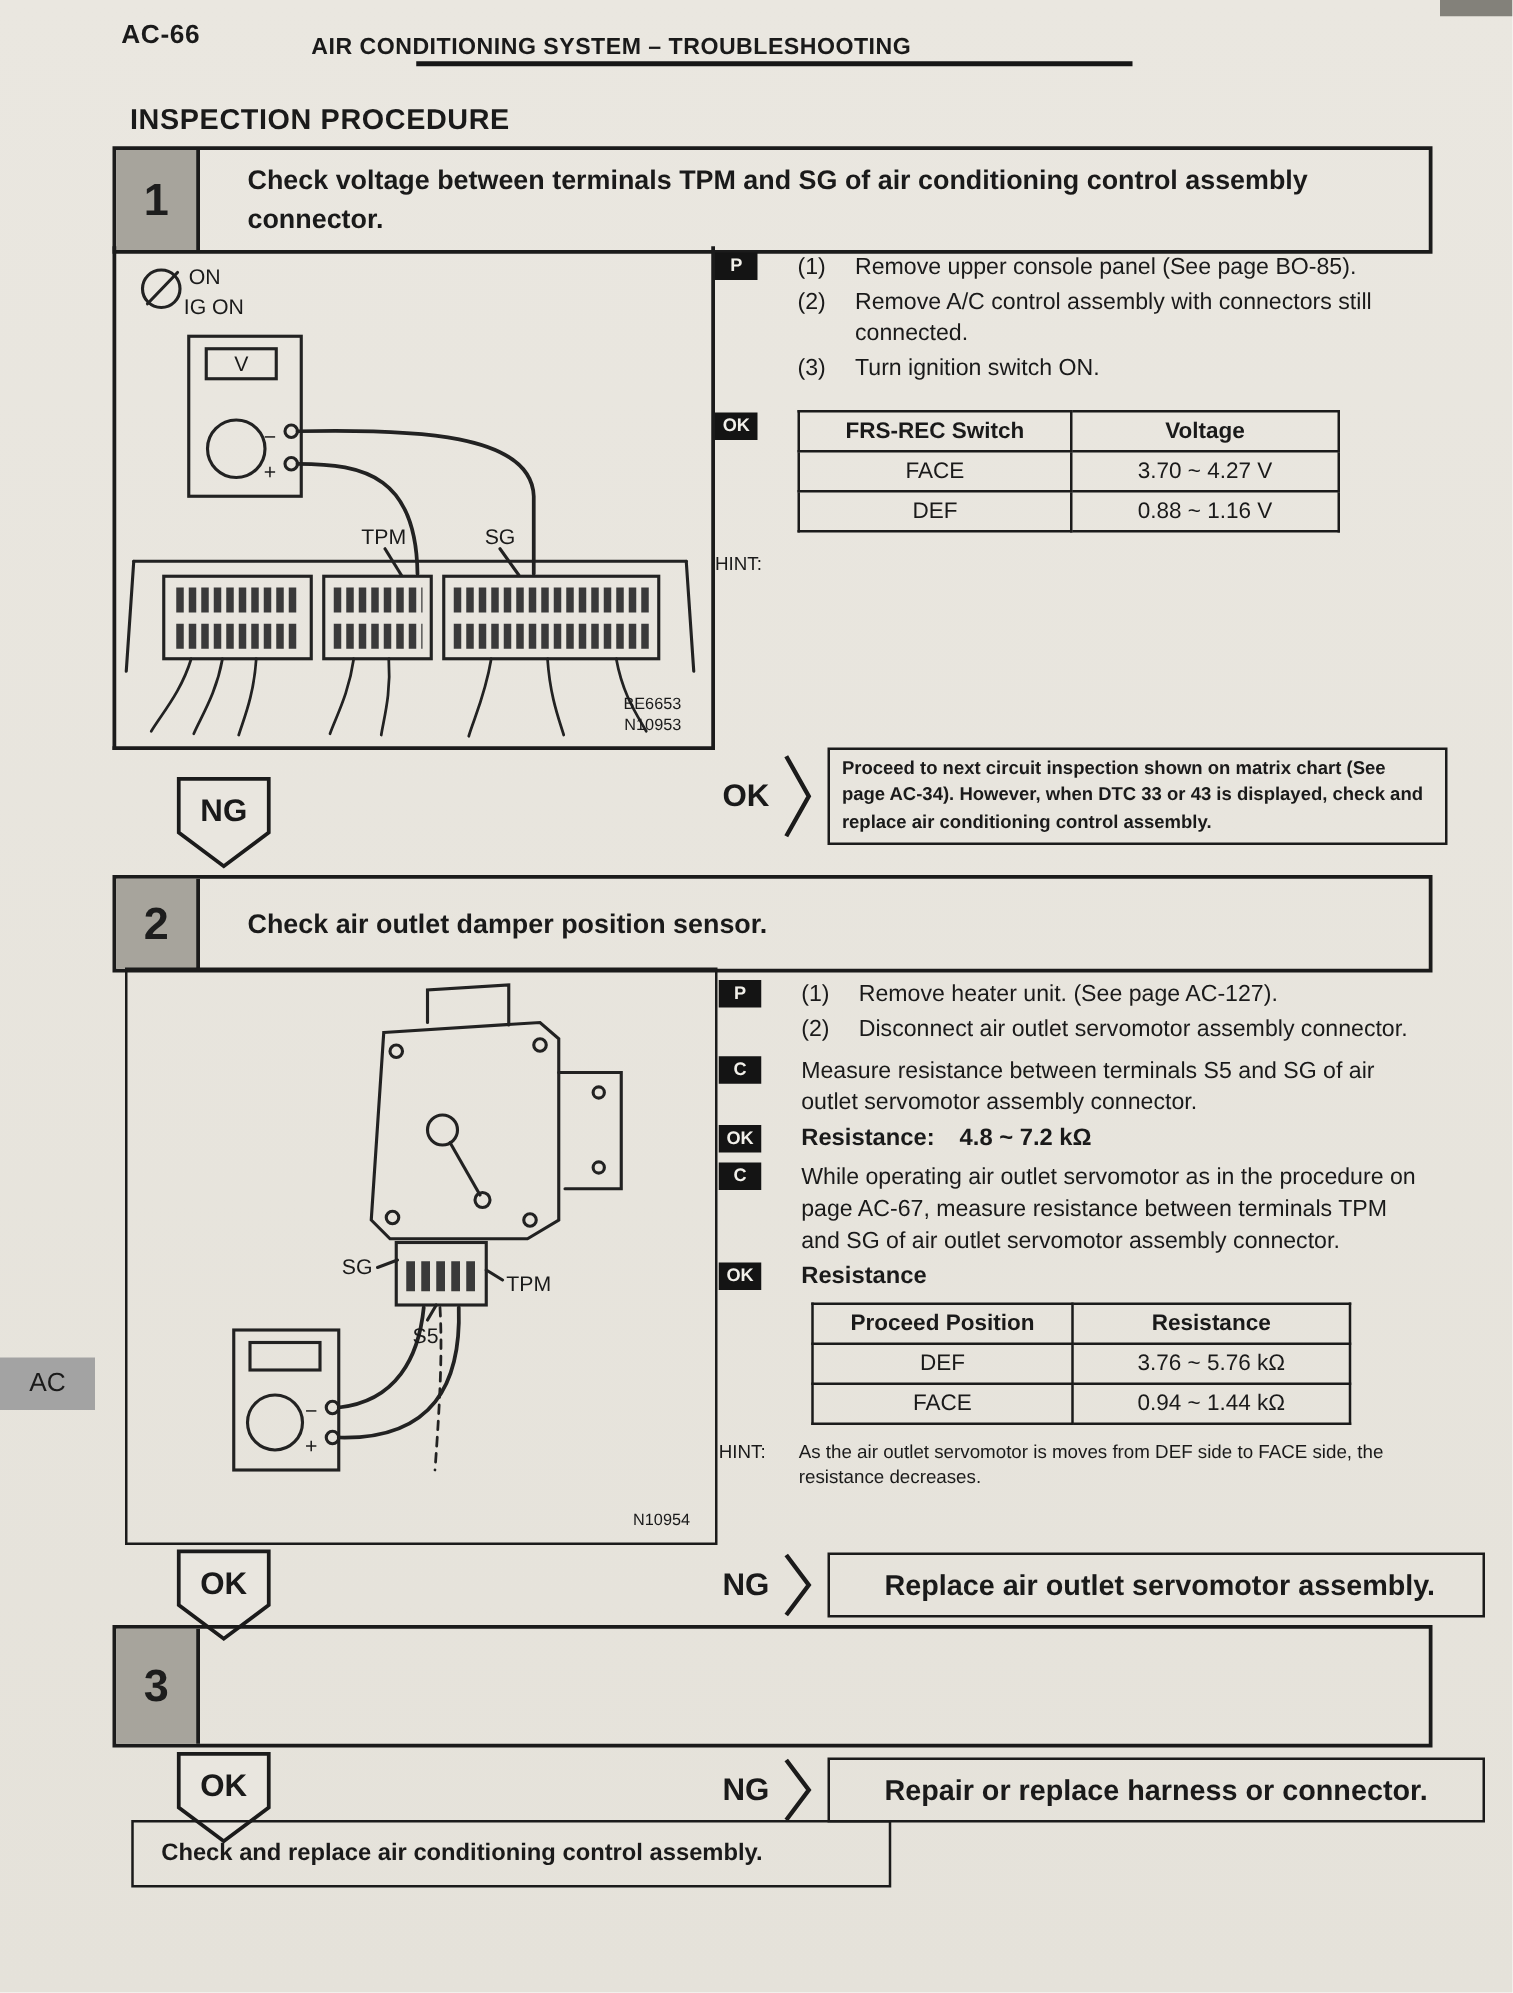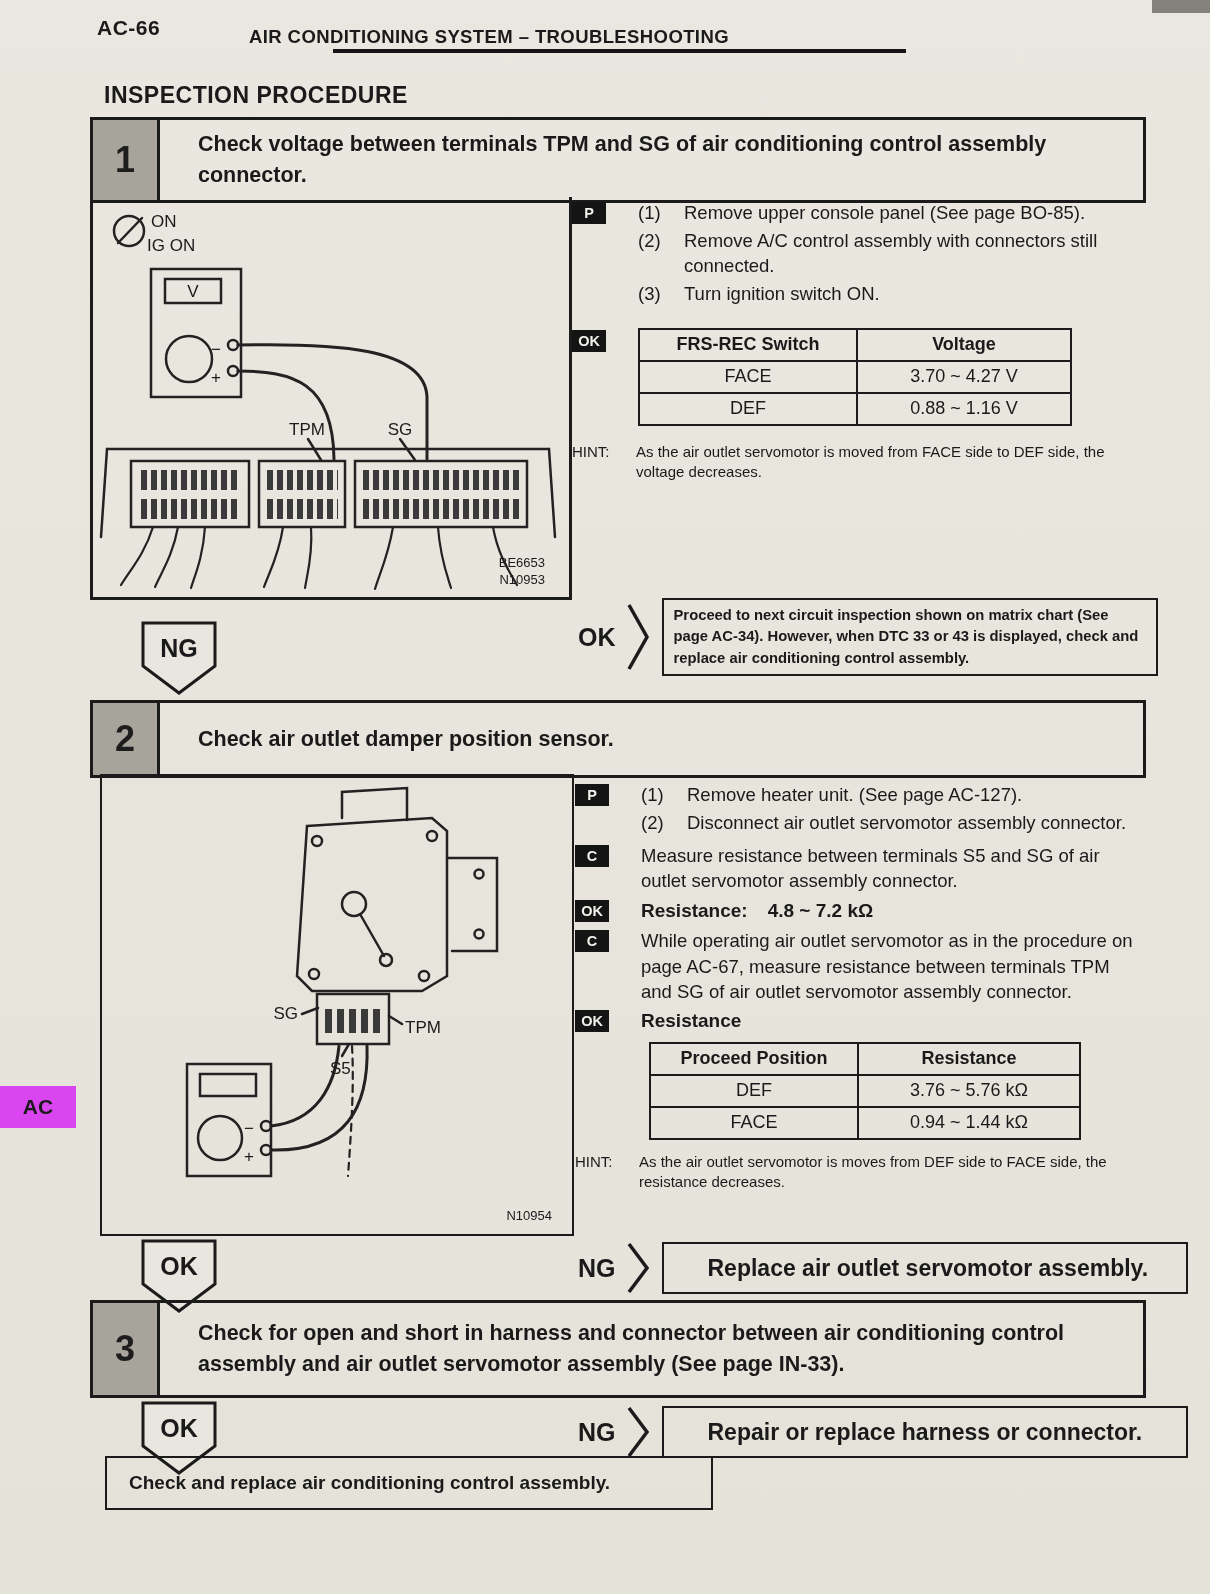--- a/index.html
+++ b/index.html
@@ -161,7 +161,6 @@
   </div>
   <div class="hint" style="margin-top:16px">
     <span class="hl">HINT:</span>
-    <span class="ht">As the air outlet servomotor is moved from FACE side to DEF side, the voltage decreases.</span>
   </div>
 </div>
 

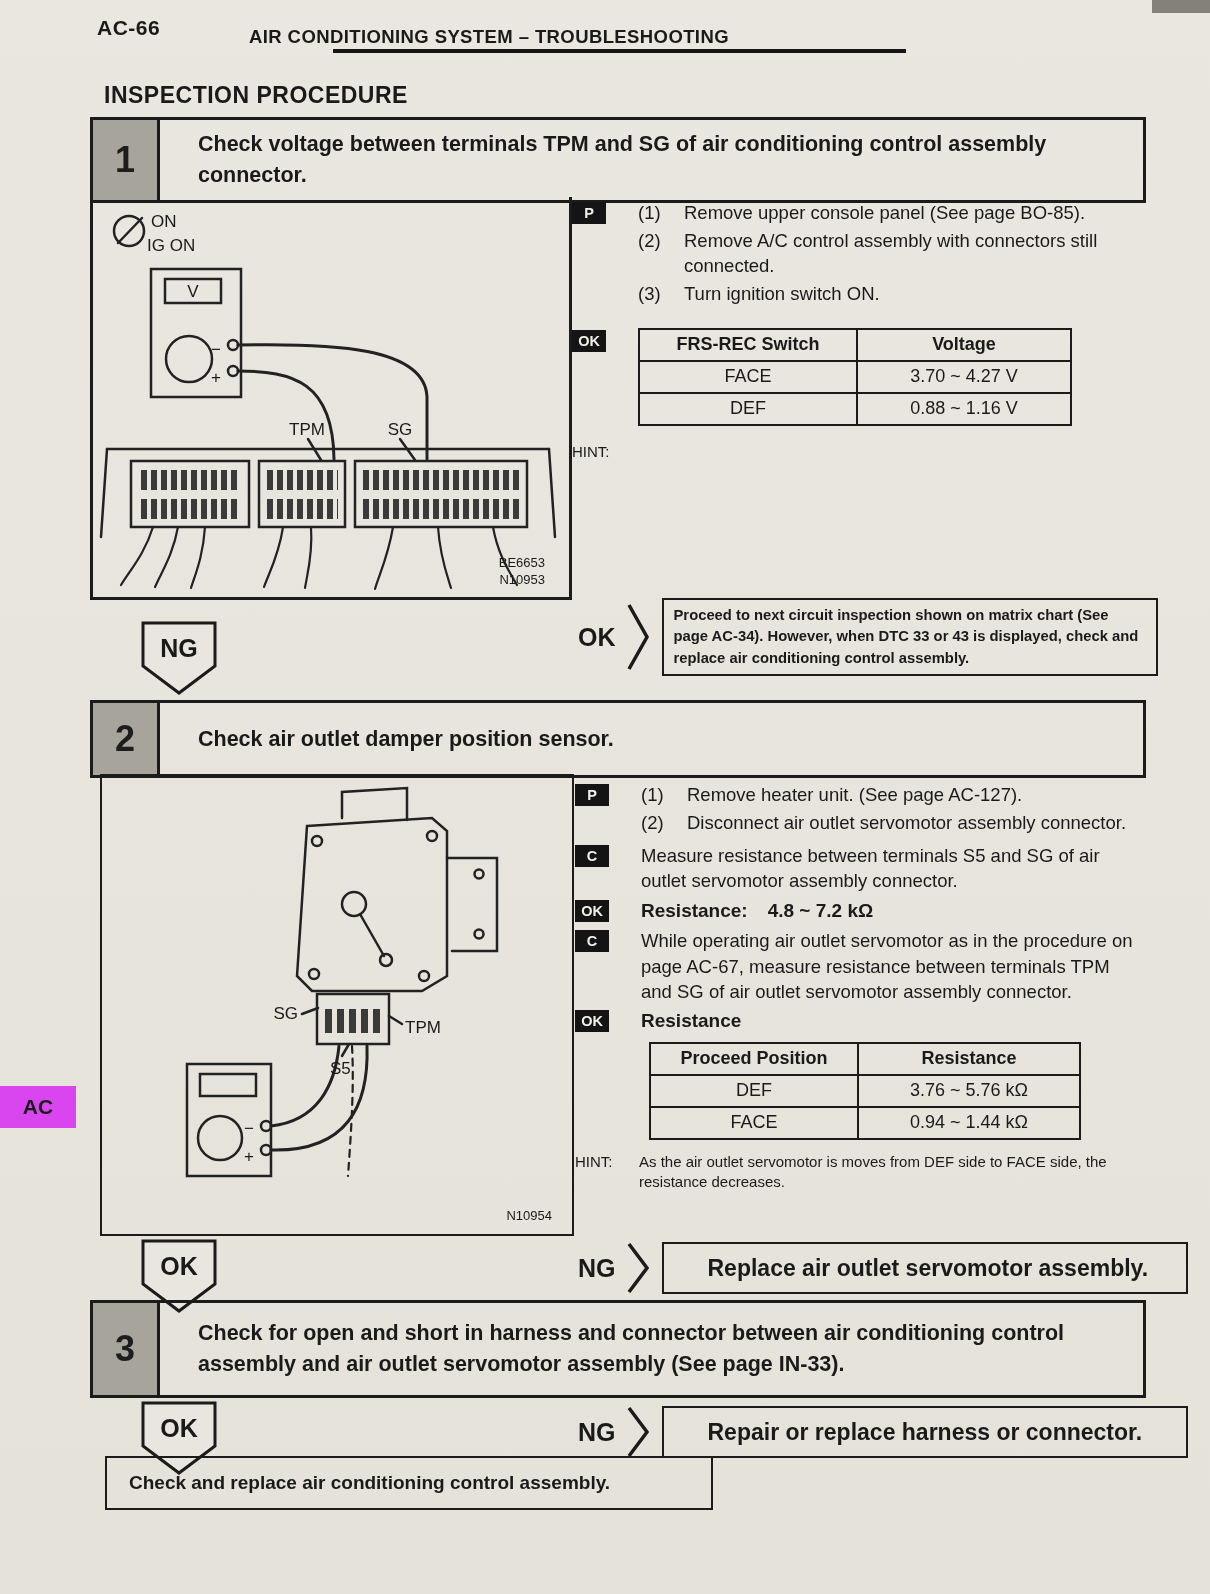--- a/index.html
+++ b/index.html
@@ -47,8 +47,8 @@
     padding-left:44px;width:478px}
   .final-box{border:2.5px solid #1b1b1b;font-size:19px;font-weight:700;
     display:flex;align-items:center;padding-left:22px}
-  .ac-tab{background:#d946ef;display:flex;align-items:center;justify-content:center;
-    font-size:21px;font-weight:700;color:#17171
+  .ac-tab{background:#a3a3a3;display:flex;align-items:center;justify-content:center;
+    font-size:21px;font-weight:400;color:#17171
 
 7}
   svg text.dt{font-size:17px;fill:#1a1a1a}

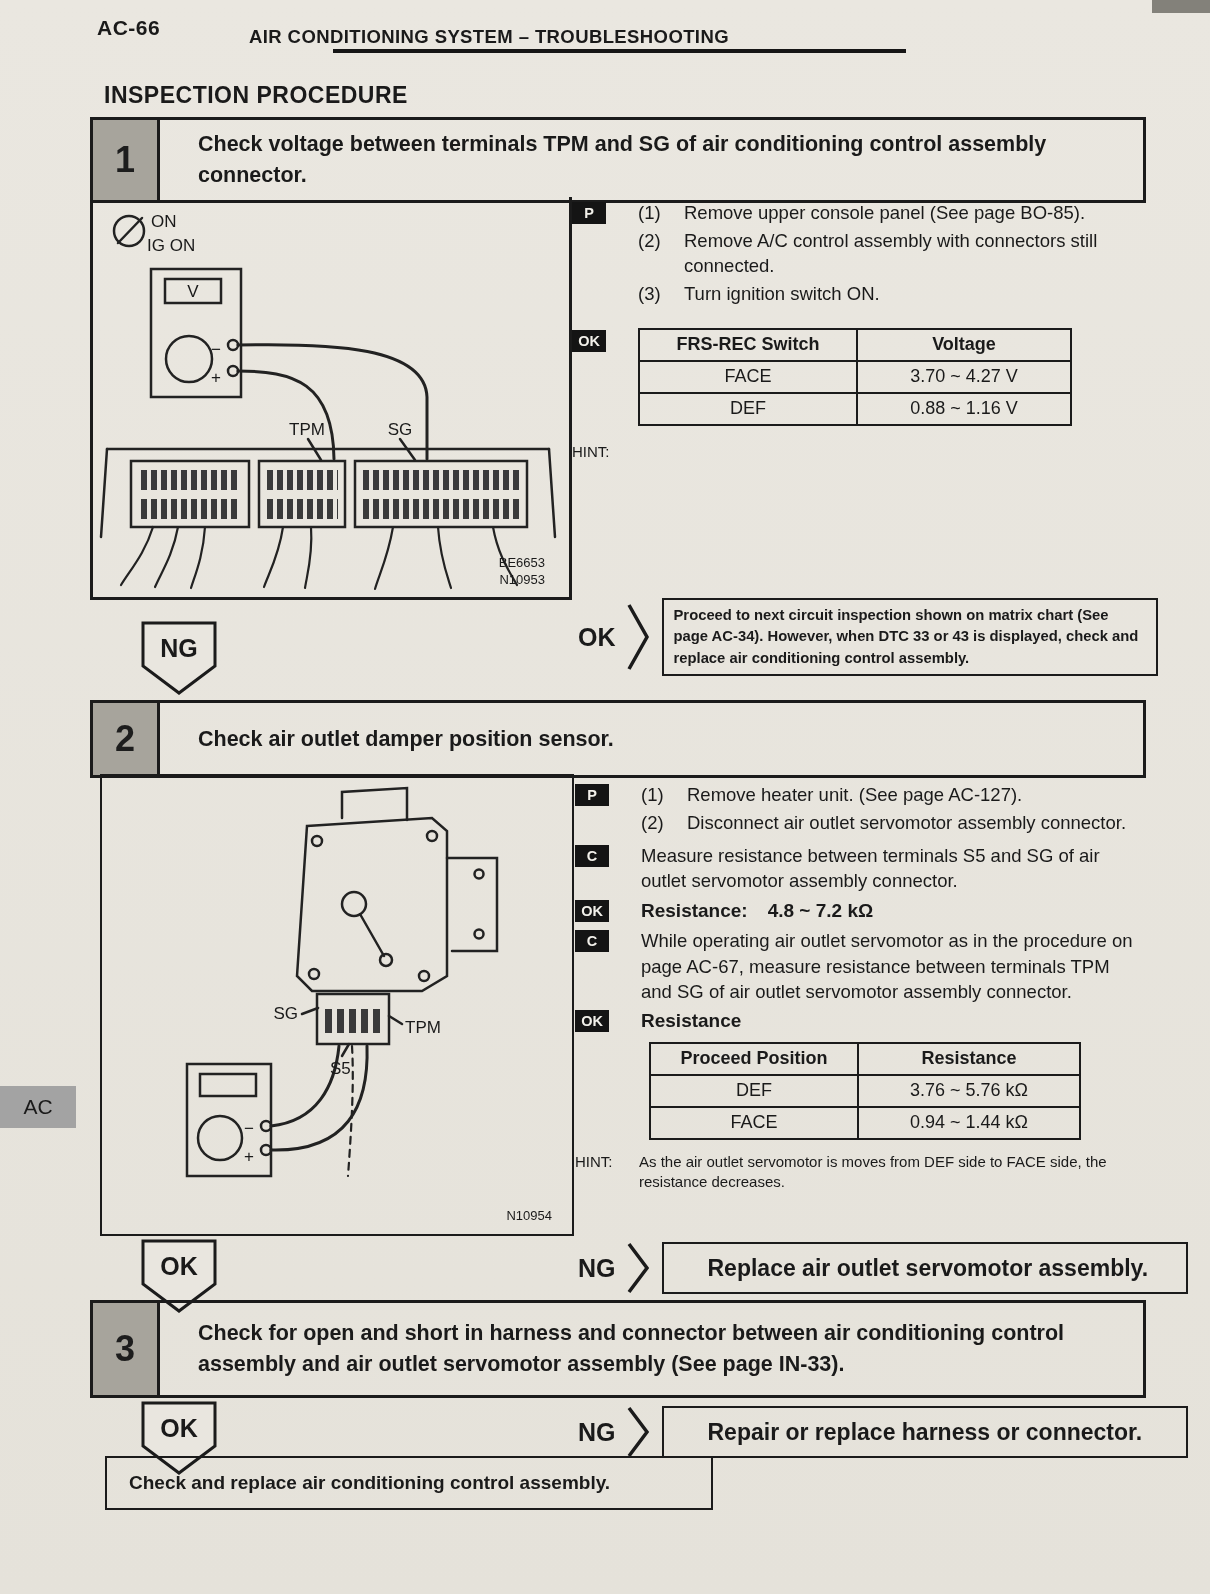--- a/index.html
+++ b/index.html
@@ -299,7 +299,6 @@
 
 <div class="abs step-box" style="left:90px;top:1300px;width:1050px;height:92px">
   <div class="step-num">3</div>
-  <div class="step-title">Check for open and short in harness and connector between air conditioning control assembly and air outlet servomotor assembly (See page IN-33).</div>
 </div>
 
 <div class="abs" style="left:140px;top:1400px">

